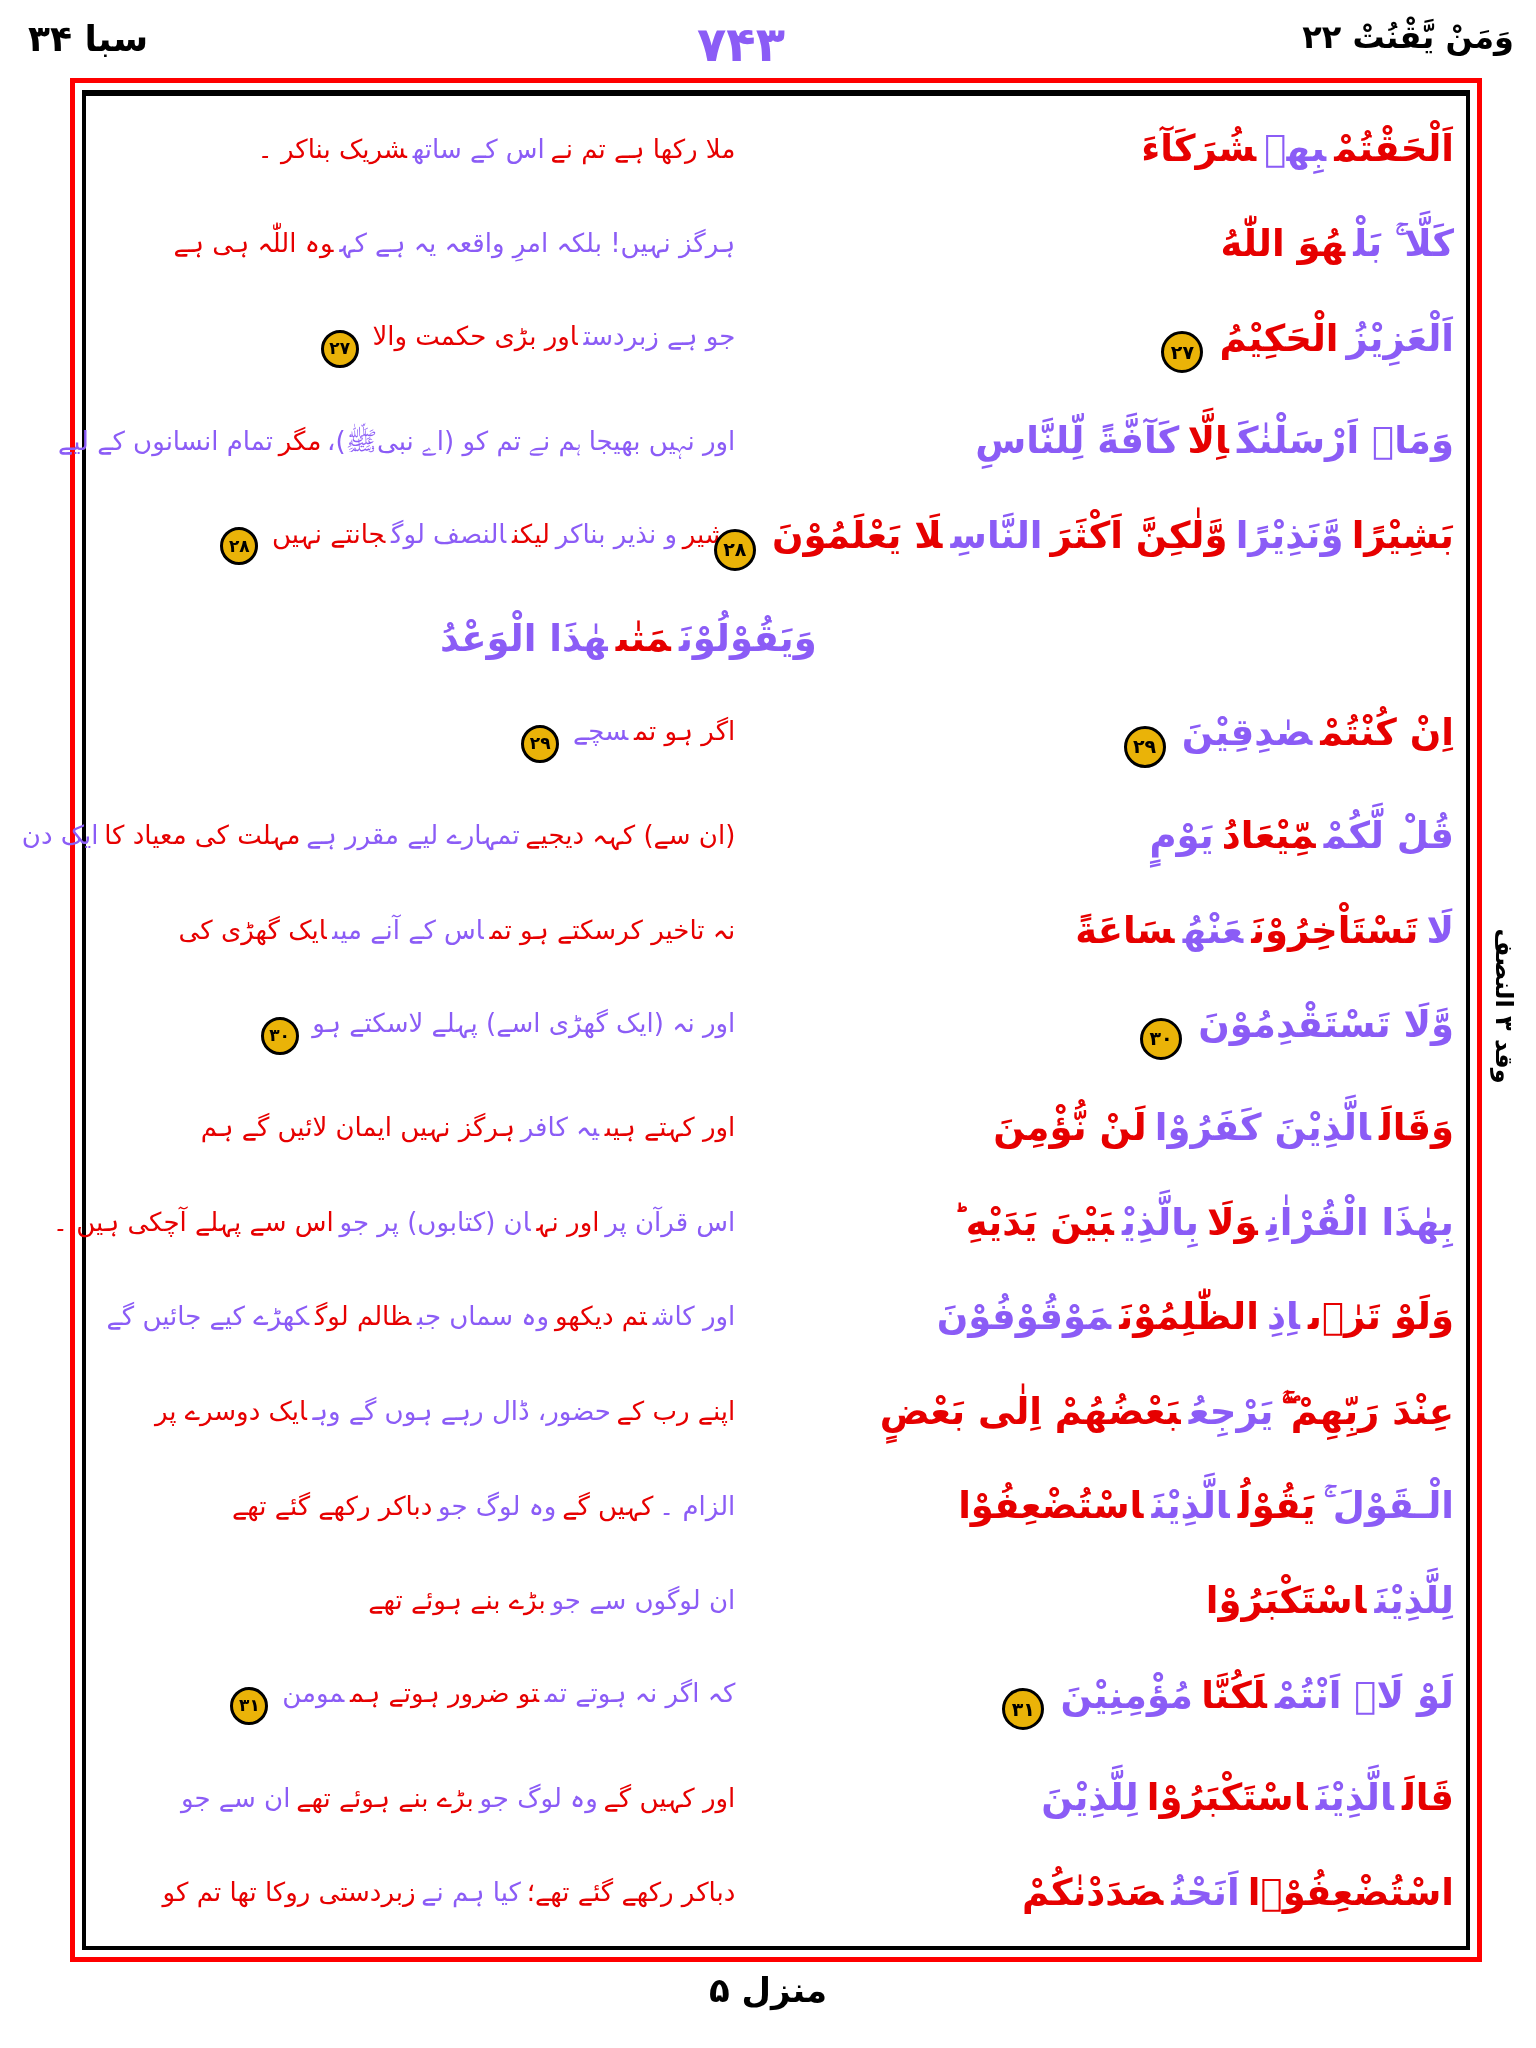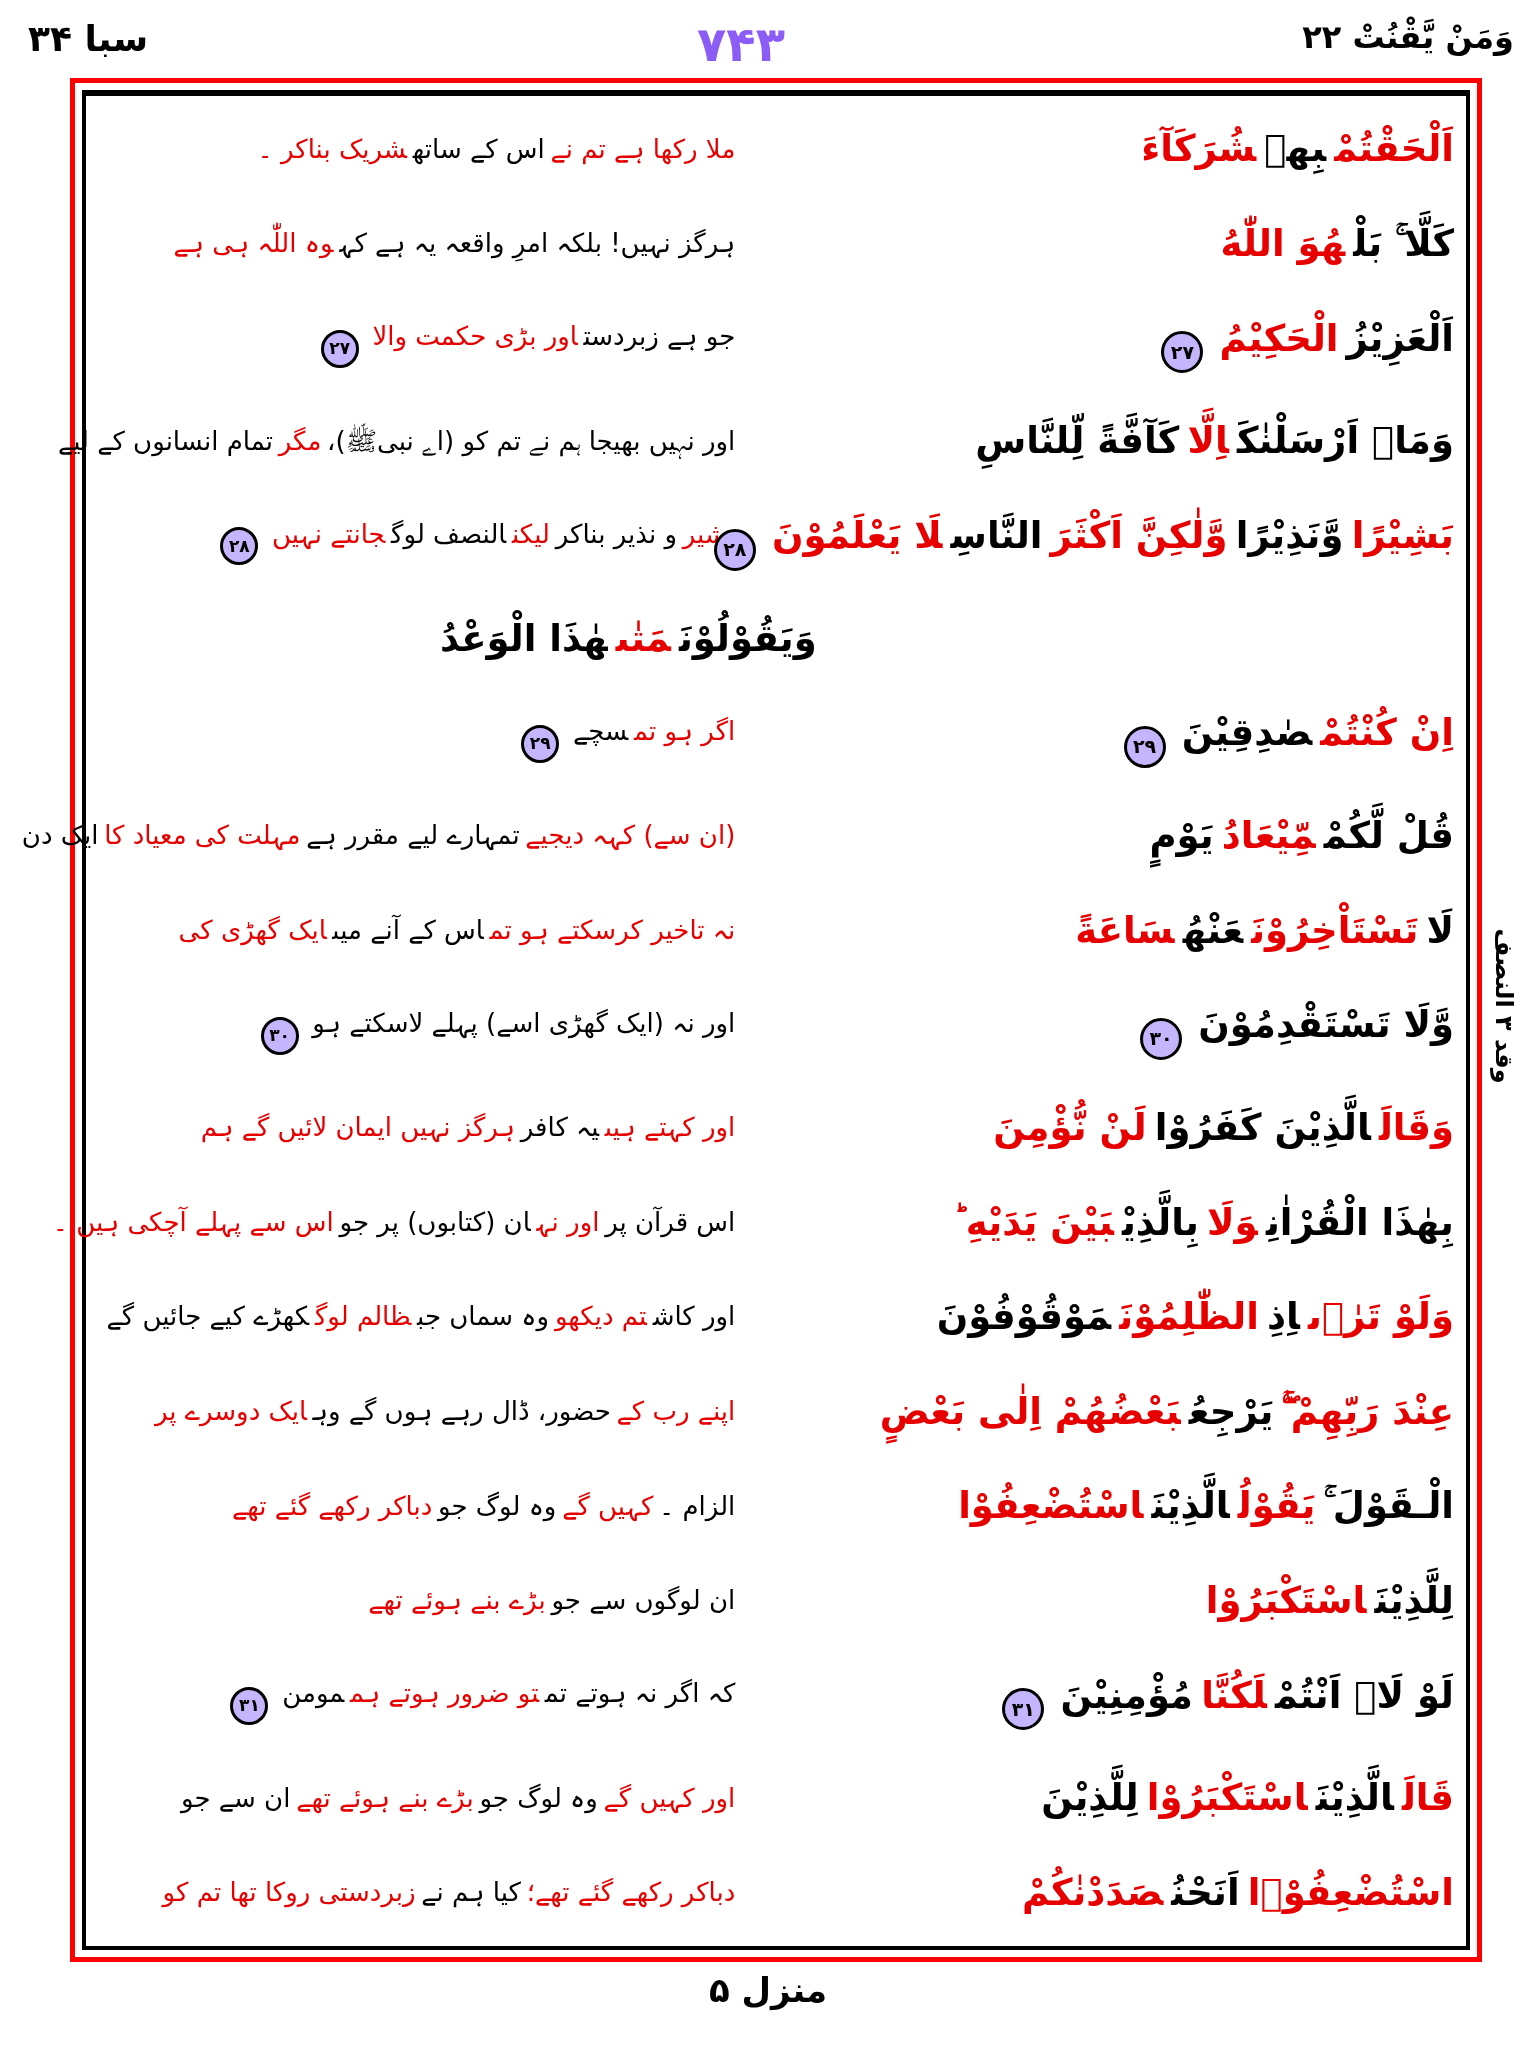--- a/index.html
+++ b/index.html
@@ -35,7 +35,7 @@
     font-size:37px;font-weight:bold;line-height:1.45;overflow:visible;
   }
   .seg{margin-left:0.22em;}
-  .seg-k{color:#000000;}
+  .seg-k{color:#8b5cf6;}
   .seg-r{color:#e60000;}
   .verse-badge{
     display:inline-flex;align-items:center;justify-content:center;

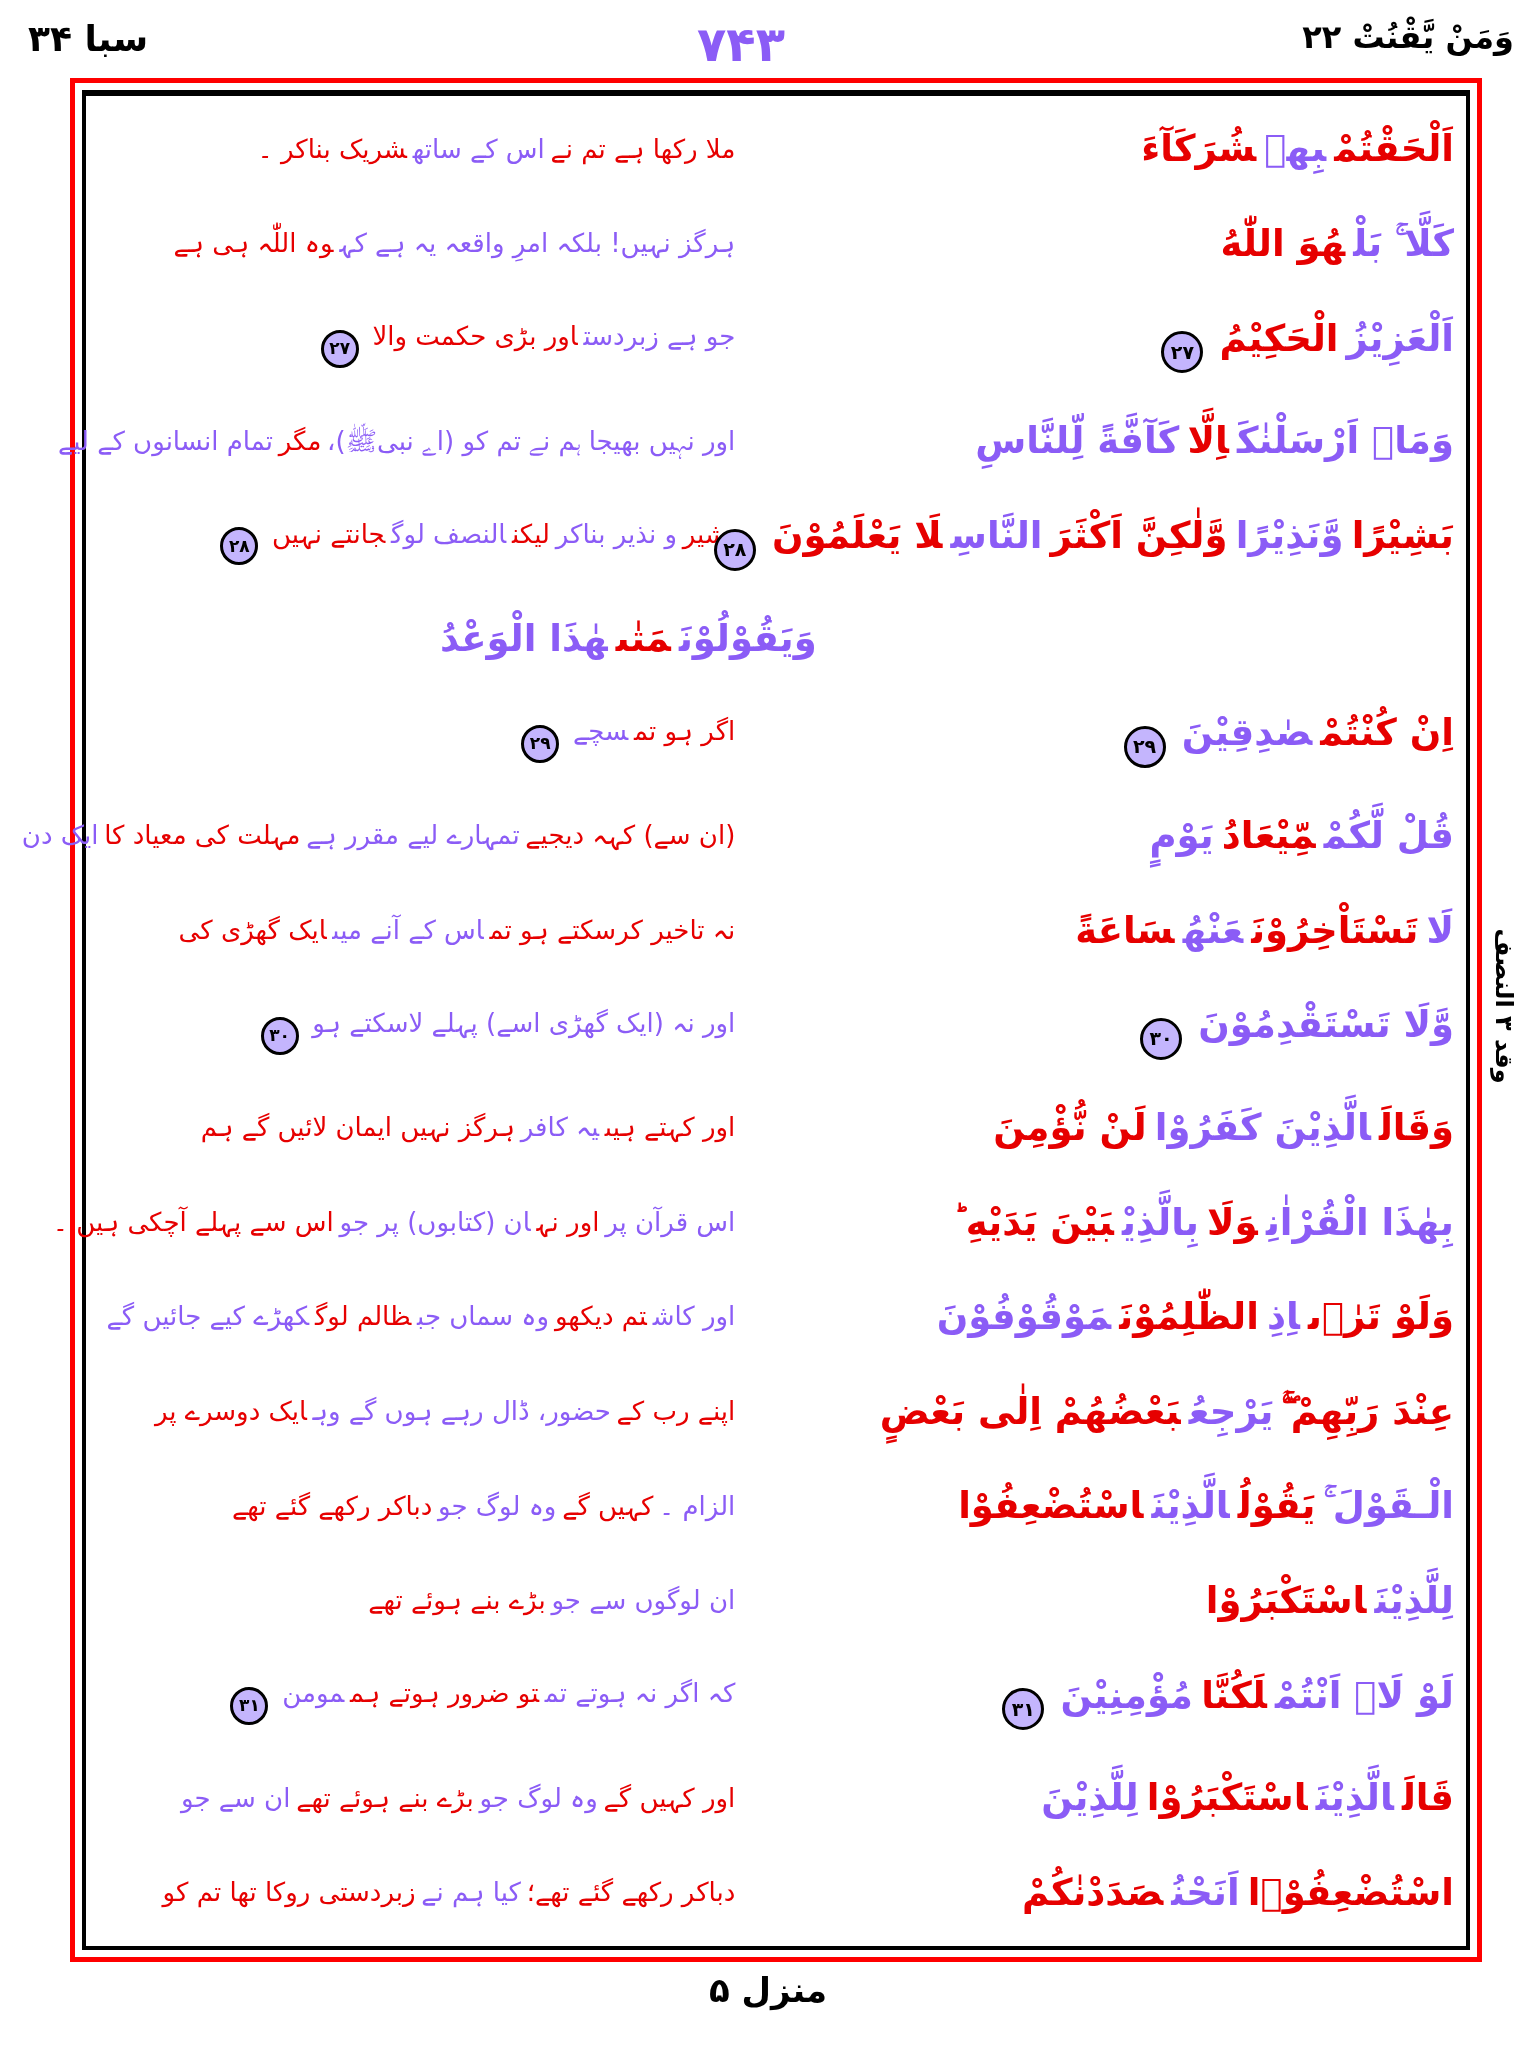--- a/index.html
+++ b/index.html
@@ -40,7 +40,7 @@
   .verse-badge{
     display:inline-flex;align-items:center;justify-content:center;
     width:36px;height:36px;border:3px solid #000;border-radius:50%;
-    font-size:19px;font-weight:bold;color:#000;background:#c4b5fd;
+    font-size:19px;font-weight:bold;color:#000;background:#eab308;
     vertical-align:-8px;margin:0 8px;direction:rtl;
   }
   .ur-cell .verse-badge{width:32px;height:32px;font-size:17px;vertical-align:-9px;}

